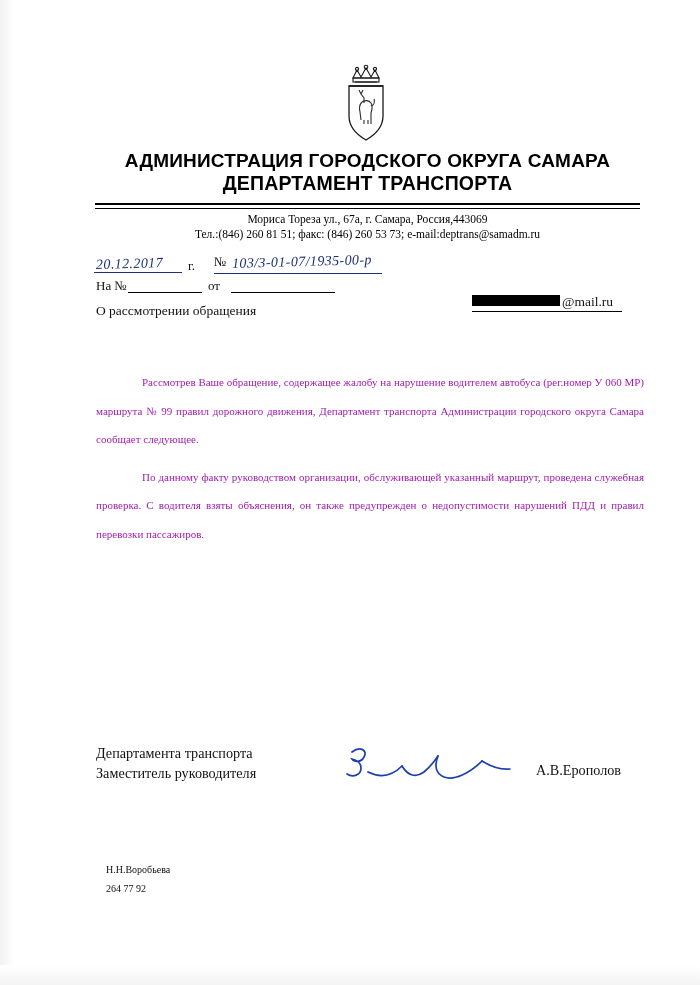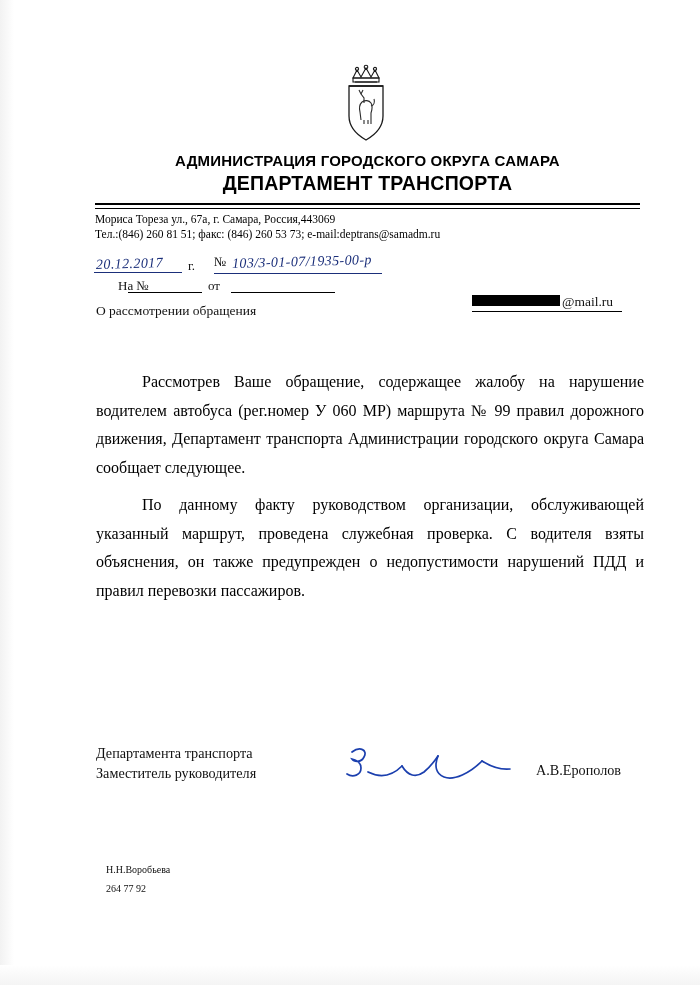--- a/index.html
+++ b/index.html
@@ -47,7 +47,7 @@
     letter-spacing: 0.2px;
     color: #000;
   }
-  .org-line1 { font-size: 15px; line-height: 22px; }
+  .org-line1 { font-size: 19px; line-height: 22px; }
   .org-line2 { font-size: 19.5px; line-height: 22px; }
 
   .rule-double {

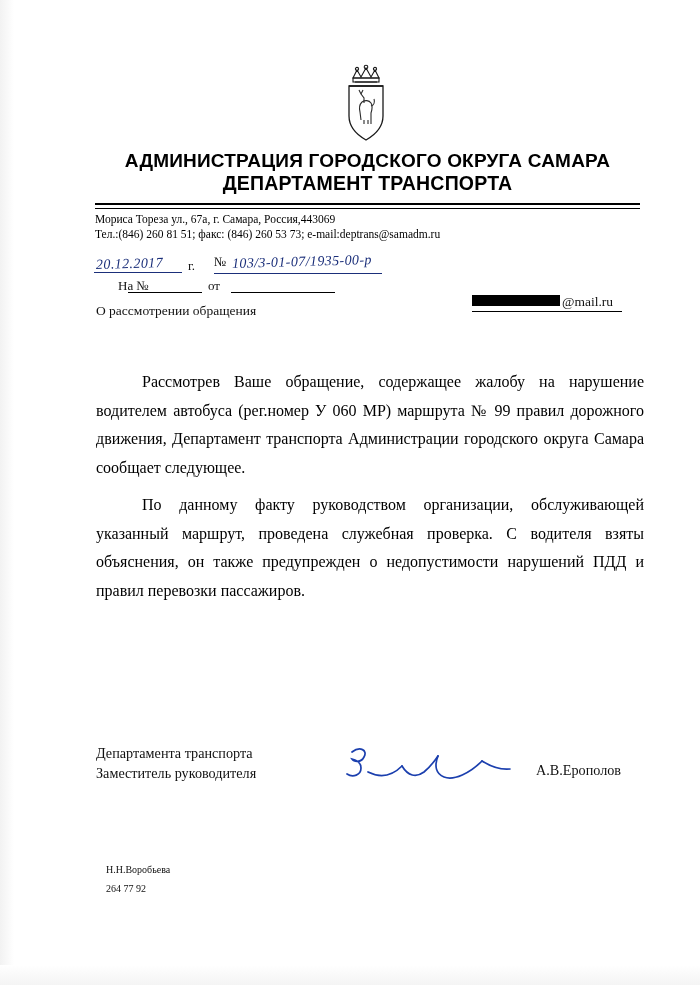--- a/index.html
+++ b/index.html
@@ -65,7 +65,7 @@
     left: 95px;
     top: 212px;
     width: 545px;
-    text-align: left;
+    text-align: center;
     font-size: 11.5px;
     line-height: 15px;
     color: #000;

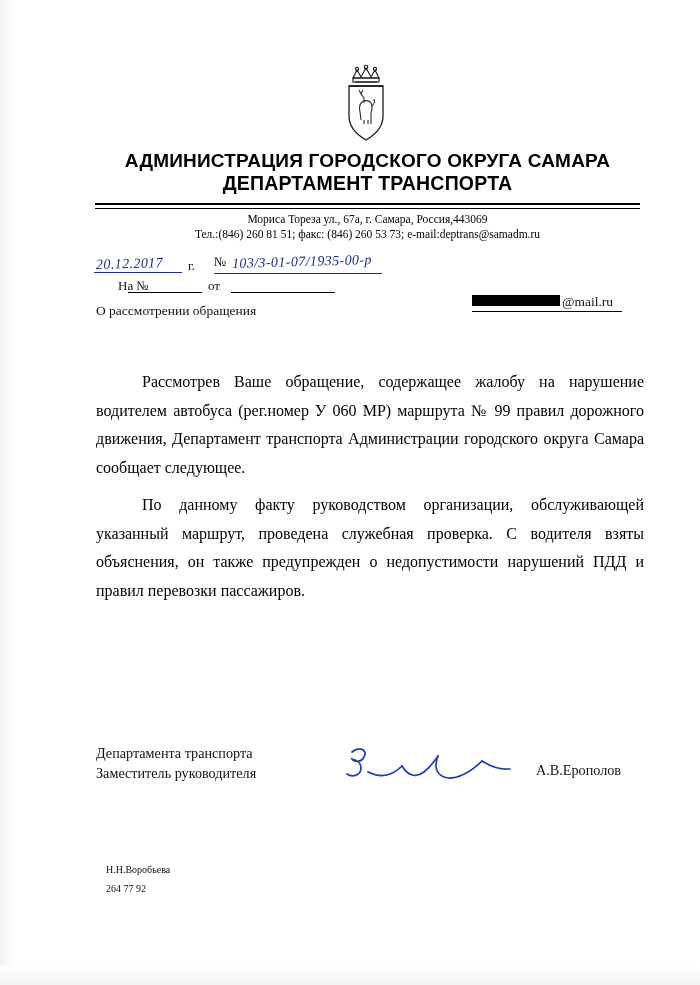--- a/index.html
+++ b/index.html
@@ -99,7 +99,7 @@
   .g-label { left: 188px; top: 258px; font-size: 13px; }
   .num-field { left: 214px; top: 254px; }
 
-  .na-row { position: absolute; left: 96px; top: 278px; font-size: 13px; margin-left: 22px; }
+  .na-row { position: absolute; left: 96px; top: 278px; font-size: 13px; }
   .ot-label { position: absolute; left: 208px; top: 278px; font-size: 13px; }
 
   .subject {

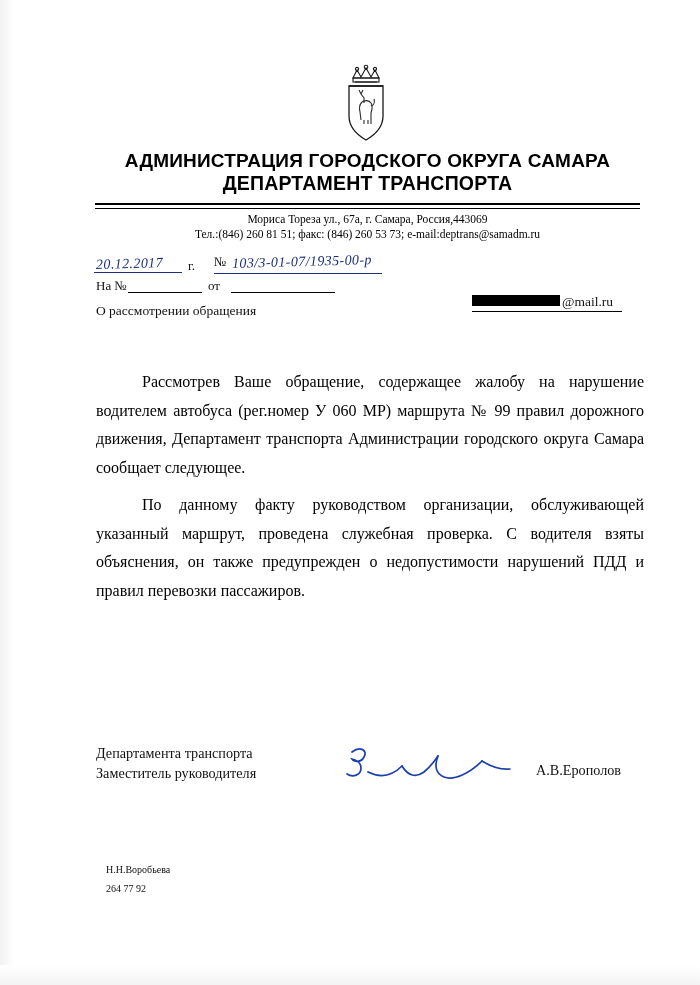--- a/index.html
+++ b/index.html
@@ -137,10 +137,10 @@
     left: 96px;
     top: 368px;
     width: 548px;
-    font-size: 16px;
+    font-size: 11px;
     line-height: 28.5px;
     text-align: justify;
-    color: #000000;
+    color: #a21caf;
   }
   .body-text p {
     margin: 0 0 9px 0;

